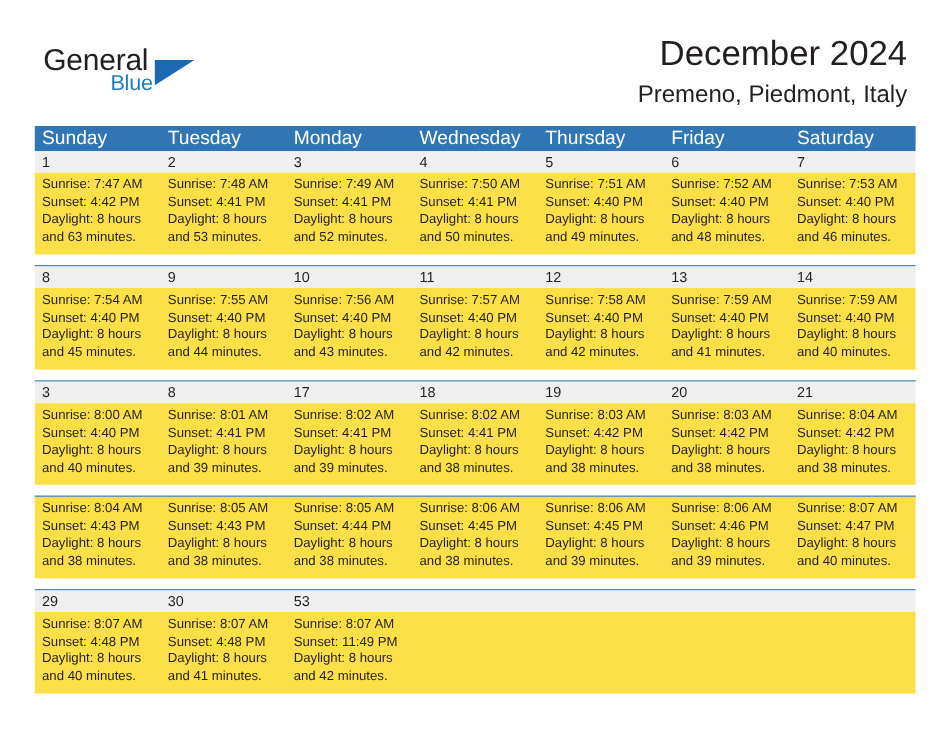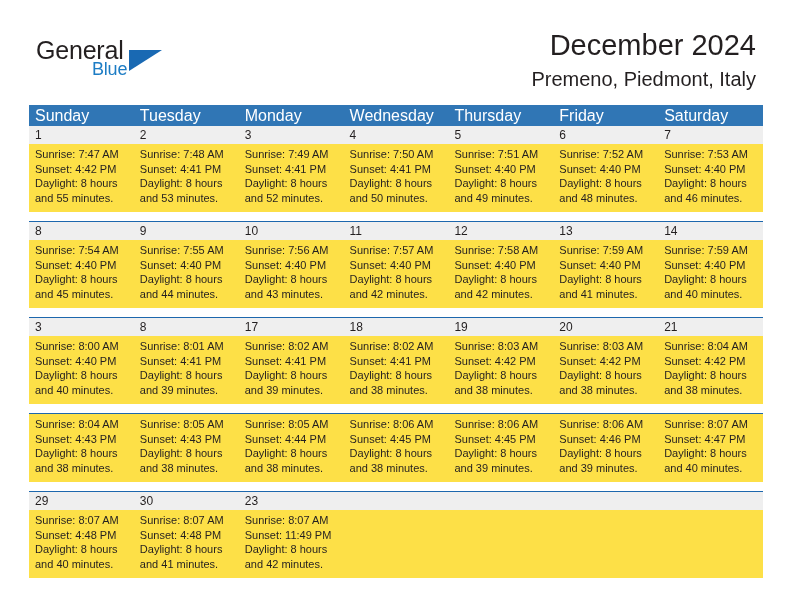--- a/index.html
+++ b/index.html
@@ -201,7 +201,7 @@
               <div class="ln">Sunrise: 7:47 AM</div>
               <div class="ln">Sunset: 4:42 PM</div>
               <div class="ln">Daylight: 8 hours</div>
-              <div class="ln">and 55 minutes.</div>
+              <div class="ln">and 63 minutes.</div>
             </div>
             <div class="body-cell">
               <div class="ln">Sunrise: 7:48 AM</div>

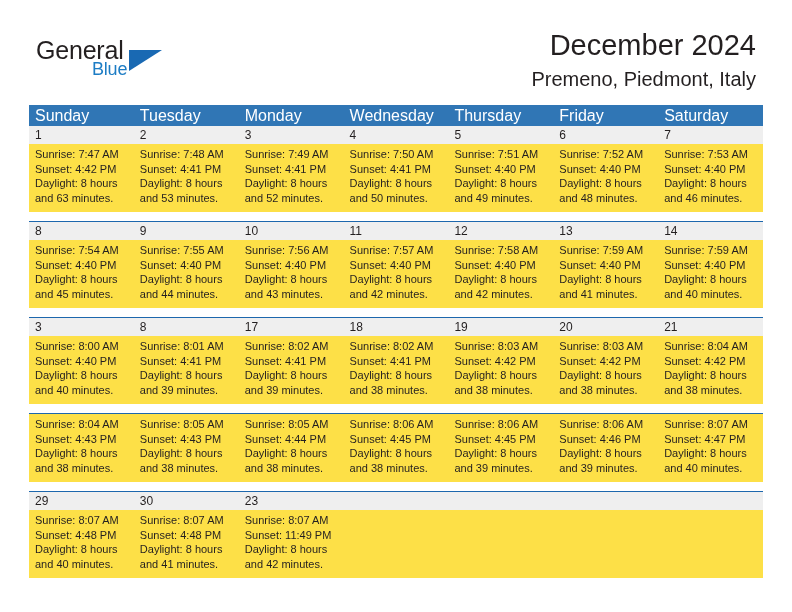--- a/index.html
+++ b/index.html
@@ -401,7 +401,7 @@
           <div class="week-numbers">
             <div class="num-cell">29</div>
             <div class="num-cell">30</div>
-            <div class="num-cell">23</div>
+            <div class="num-cell">53</div>
             <div class="num-cell"></div>
             <div class="num-cell"></div>
             <div class="num-cell"></div>

